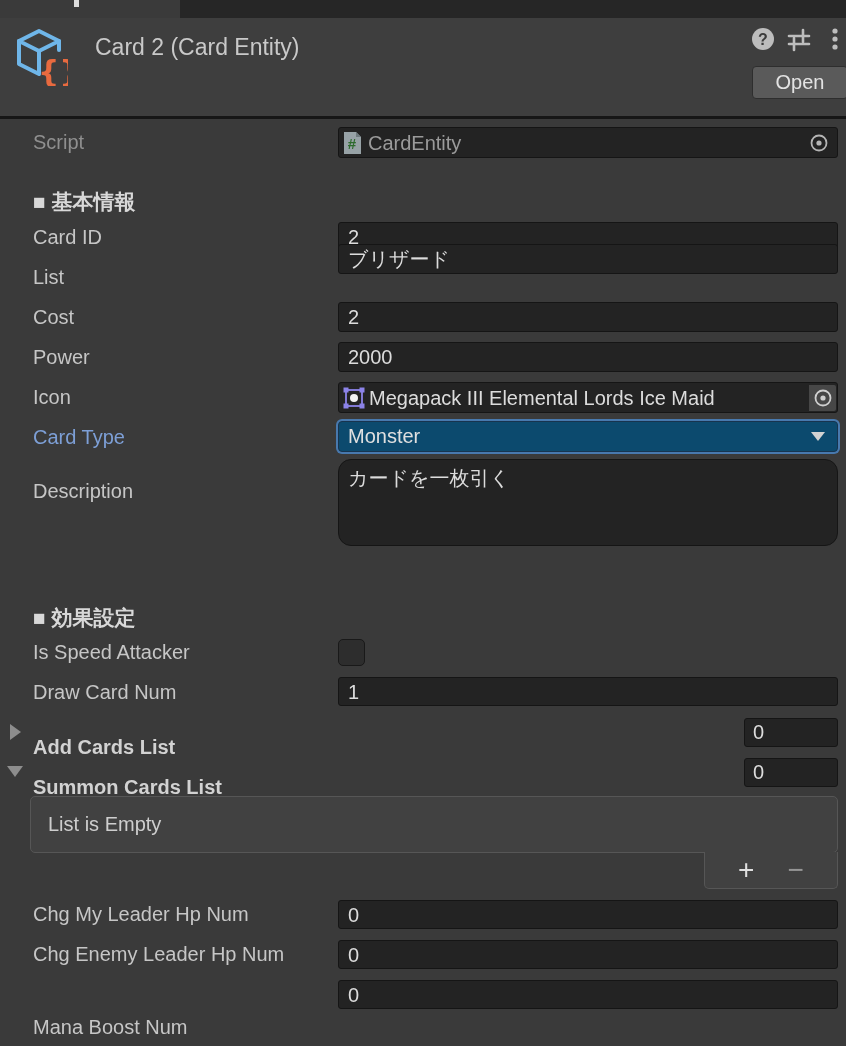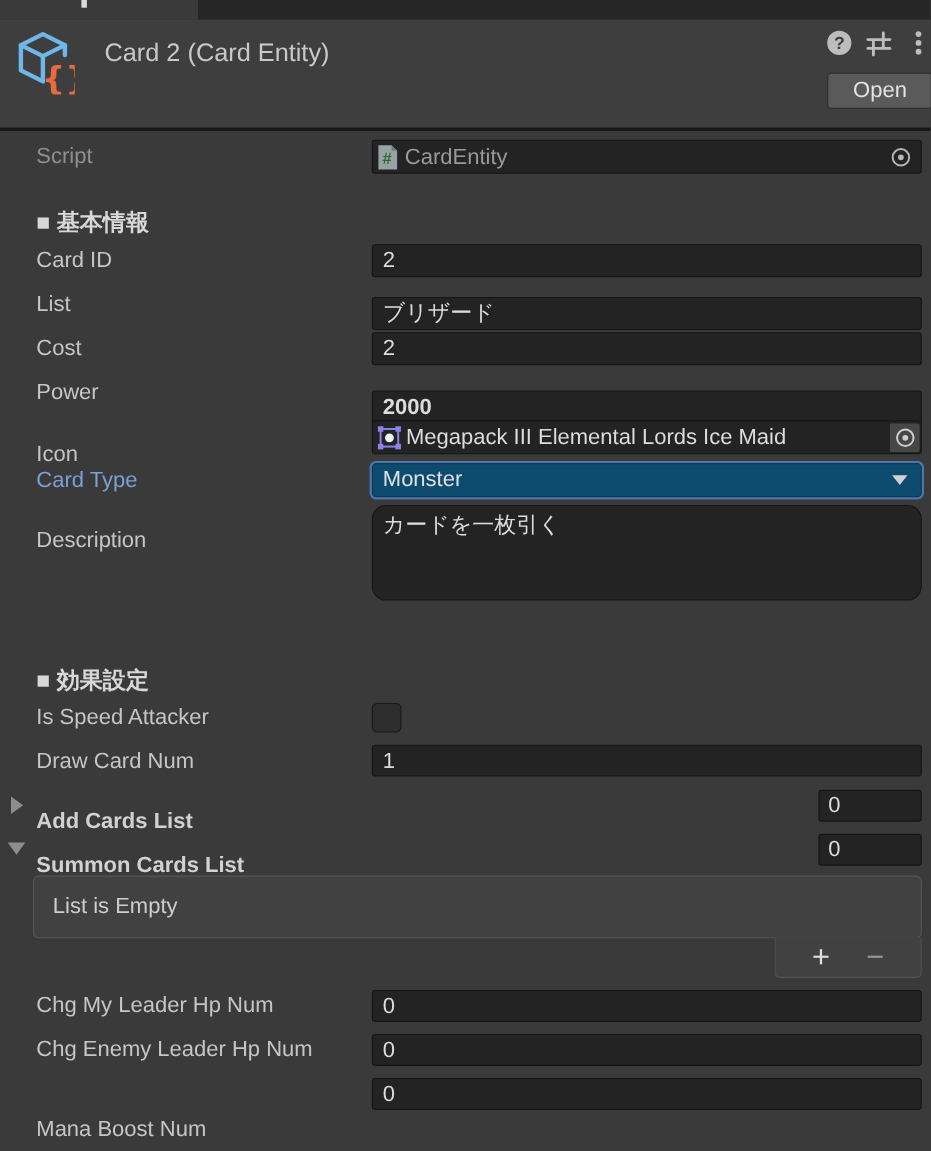--- a/index.html
+++ b/index.html
@@ -178,7 +178,7 @@
 <div class="field" style="top:222px;">2</div>
 
 <div class="lbl" style="top:266px;">List</div>
-<div class="field" style="top:270px;">ブリザード</div>
+<div class="field" style="top:244px;">ブリザード</div>
 
 <div class="lbl" style="top:306px;">Cost</div>
 <div class="field" style="top:302px;">2</div>

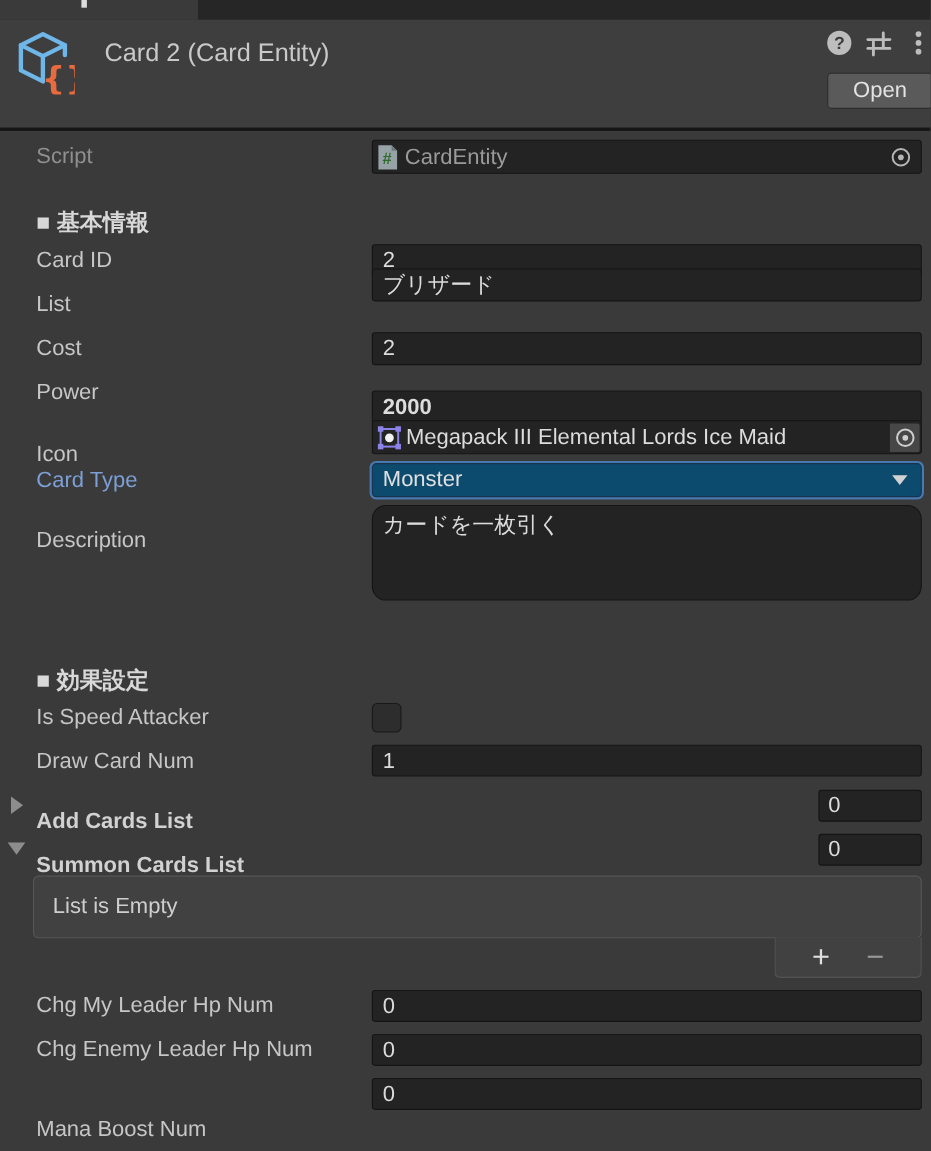--- a/index.html
+++ b/index.html
@@ -184,7 +184,7 @@
 <div class="field" style="top:302px;">2</div>
 
 <div class="lbl" style="top:346px;">Power</div>
-<div class="field" style="top:355px;font-weight:bold;">2000</div>
+<div class="field" style="top:342px;">2000</div>
 
 <div class="lbl" style="top:402px;">Icon</div>
 <div class="field objfield" style="top:382px;height:31px;">

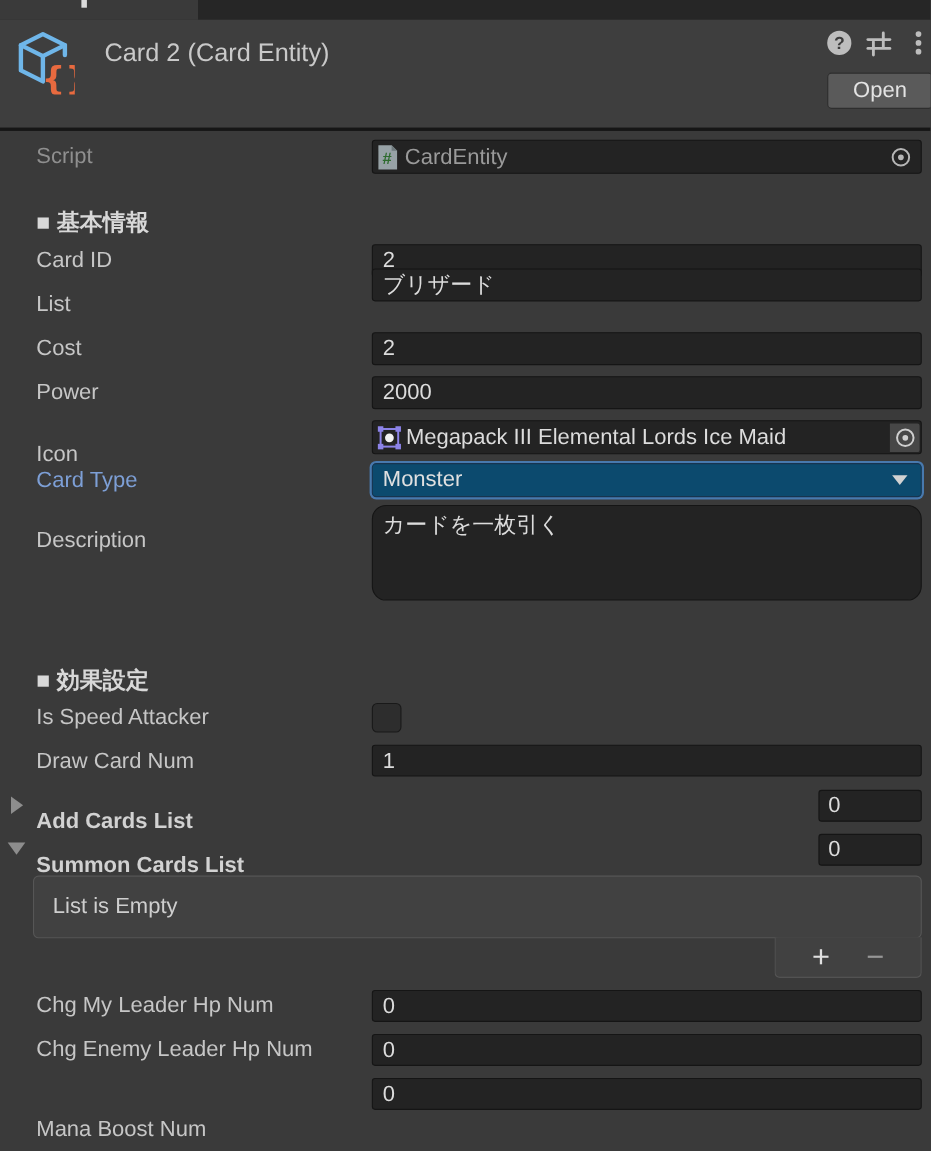--- a/index.html
+++ b/index.html
@@ -186,7 +186,7 @@
 <div class="lbl" style="top:346px;">Power</div>
 <div class="field" style="top:342px;">2000</div>
 
-<div class="lbl" style="top:402px;">Icon</div>
+<div class="lbl" style="top:386px;">Icon</div>
 <div class="field objfield" style="top:382px;height:31px;">
   <span class="mini-ico" style="margin-right:3px;">
     <svg width="24" height="24" viewBox="0 0 24 24">

